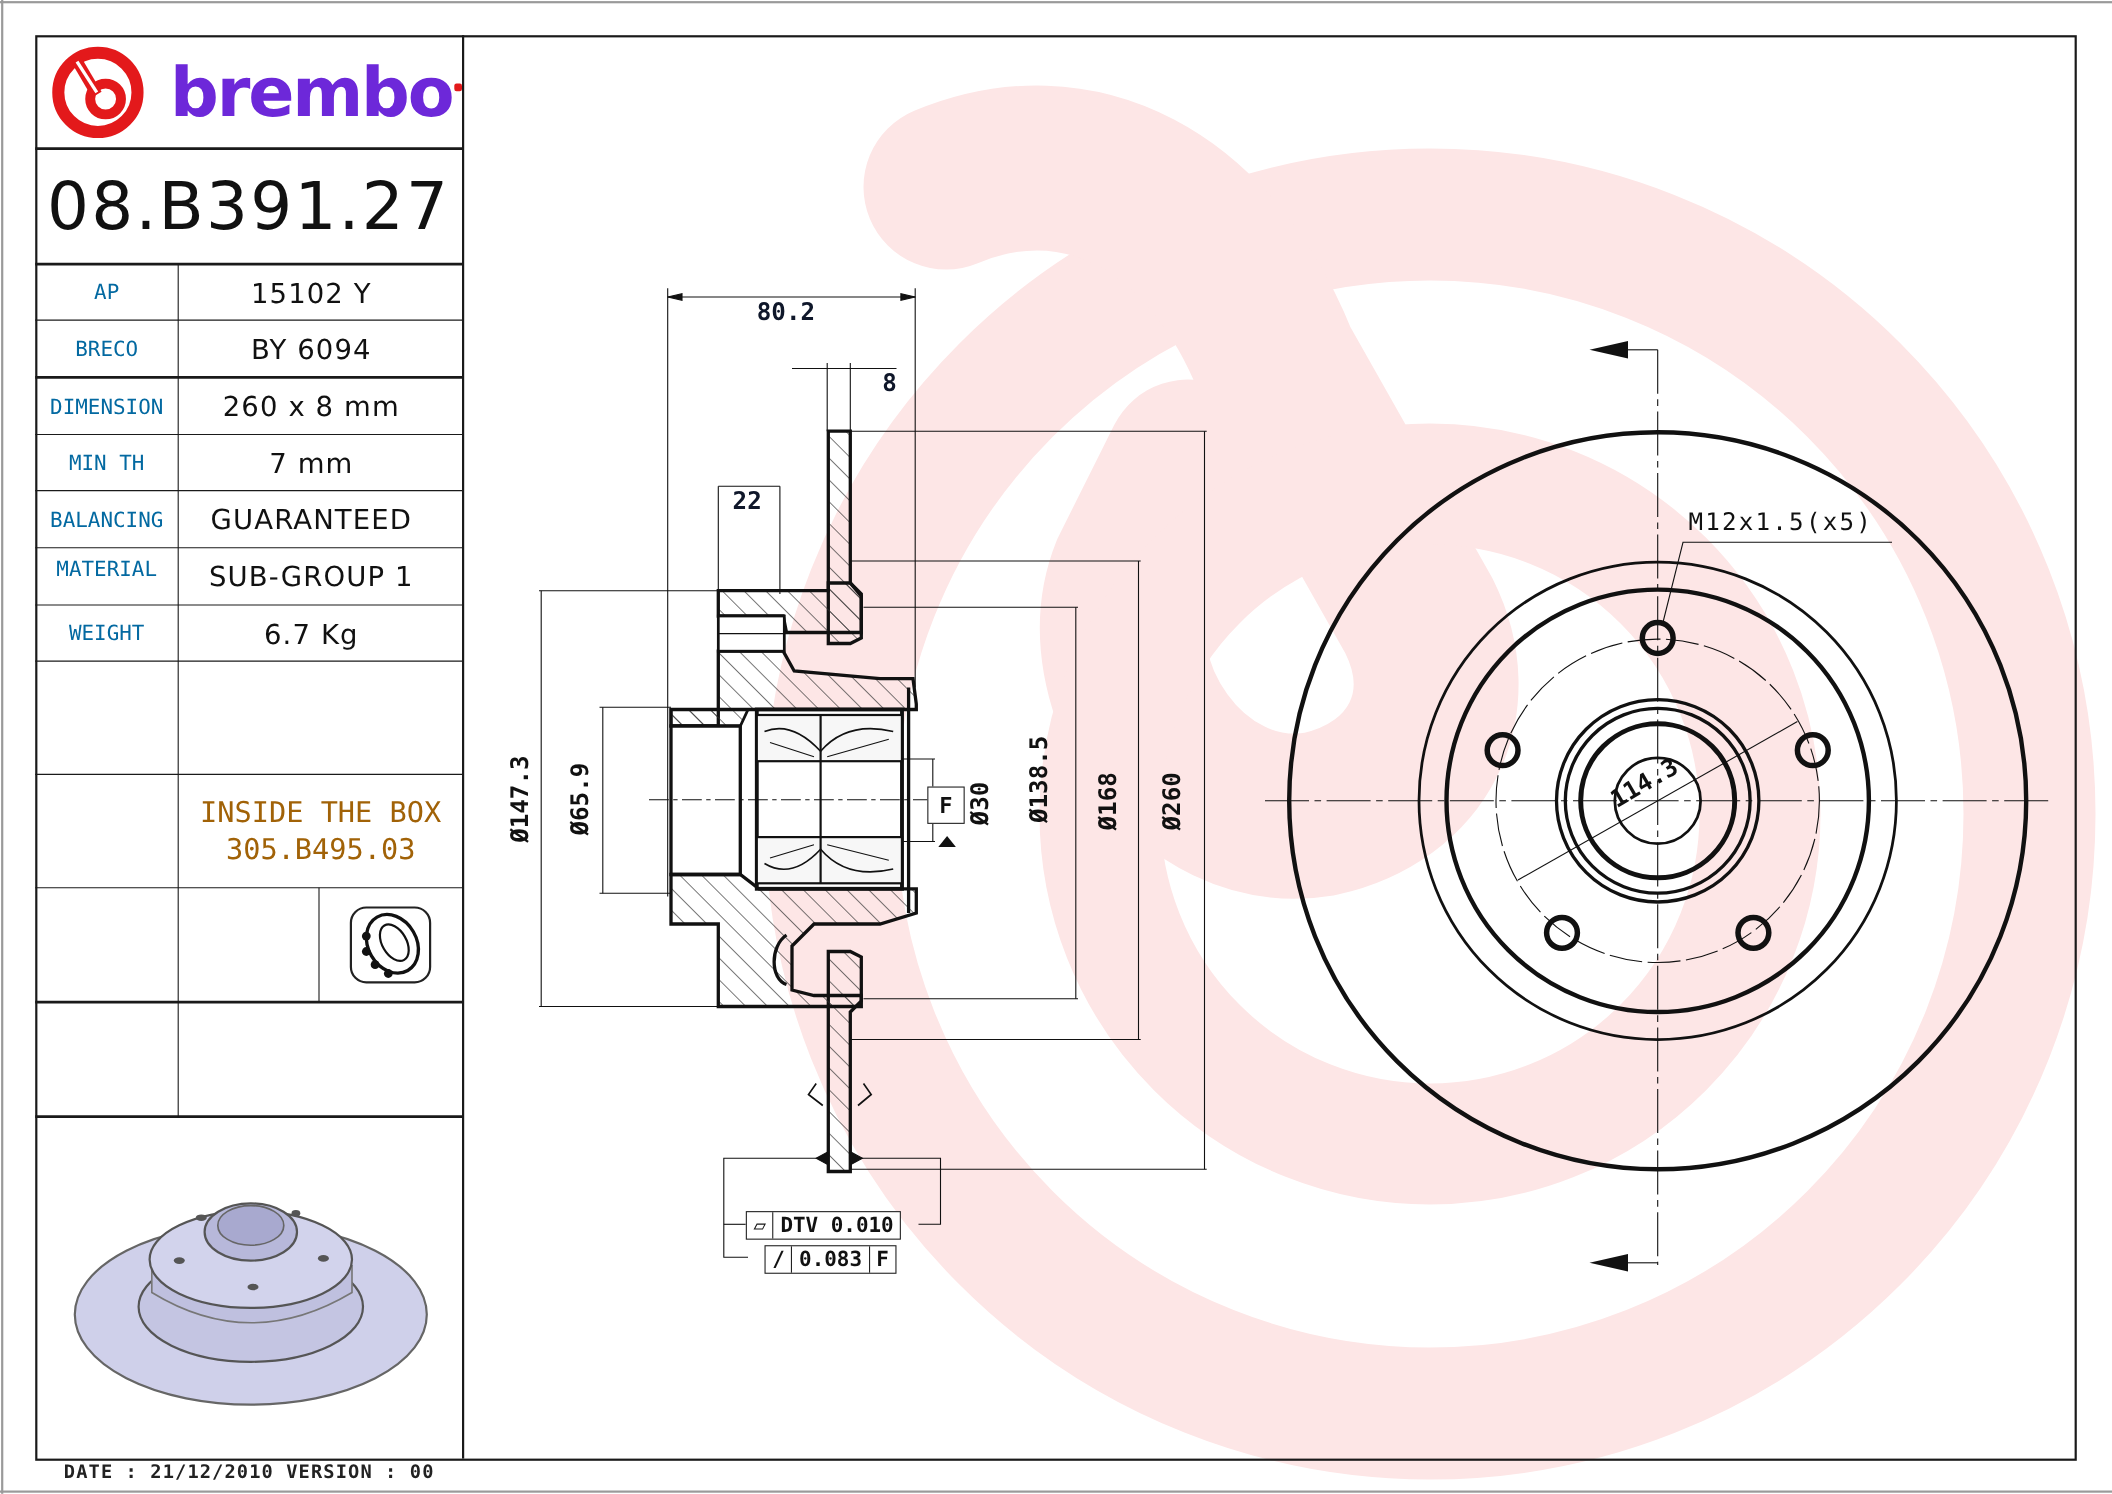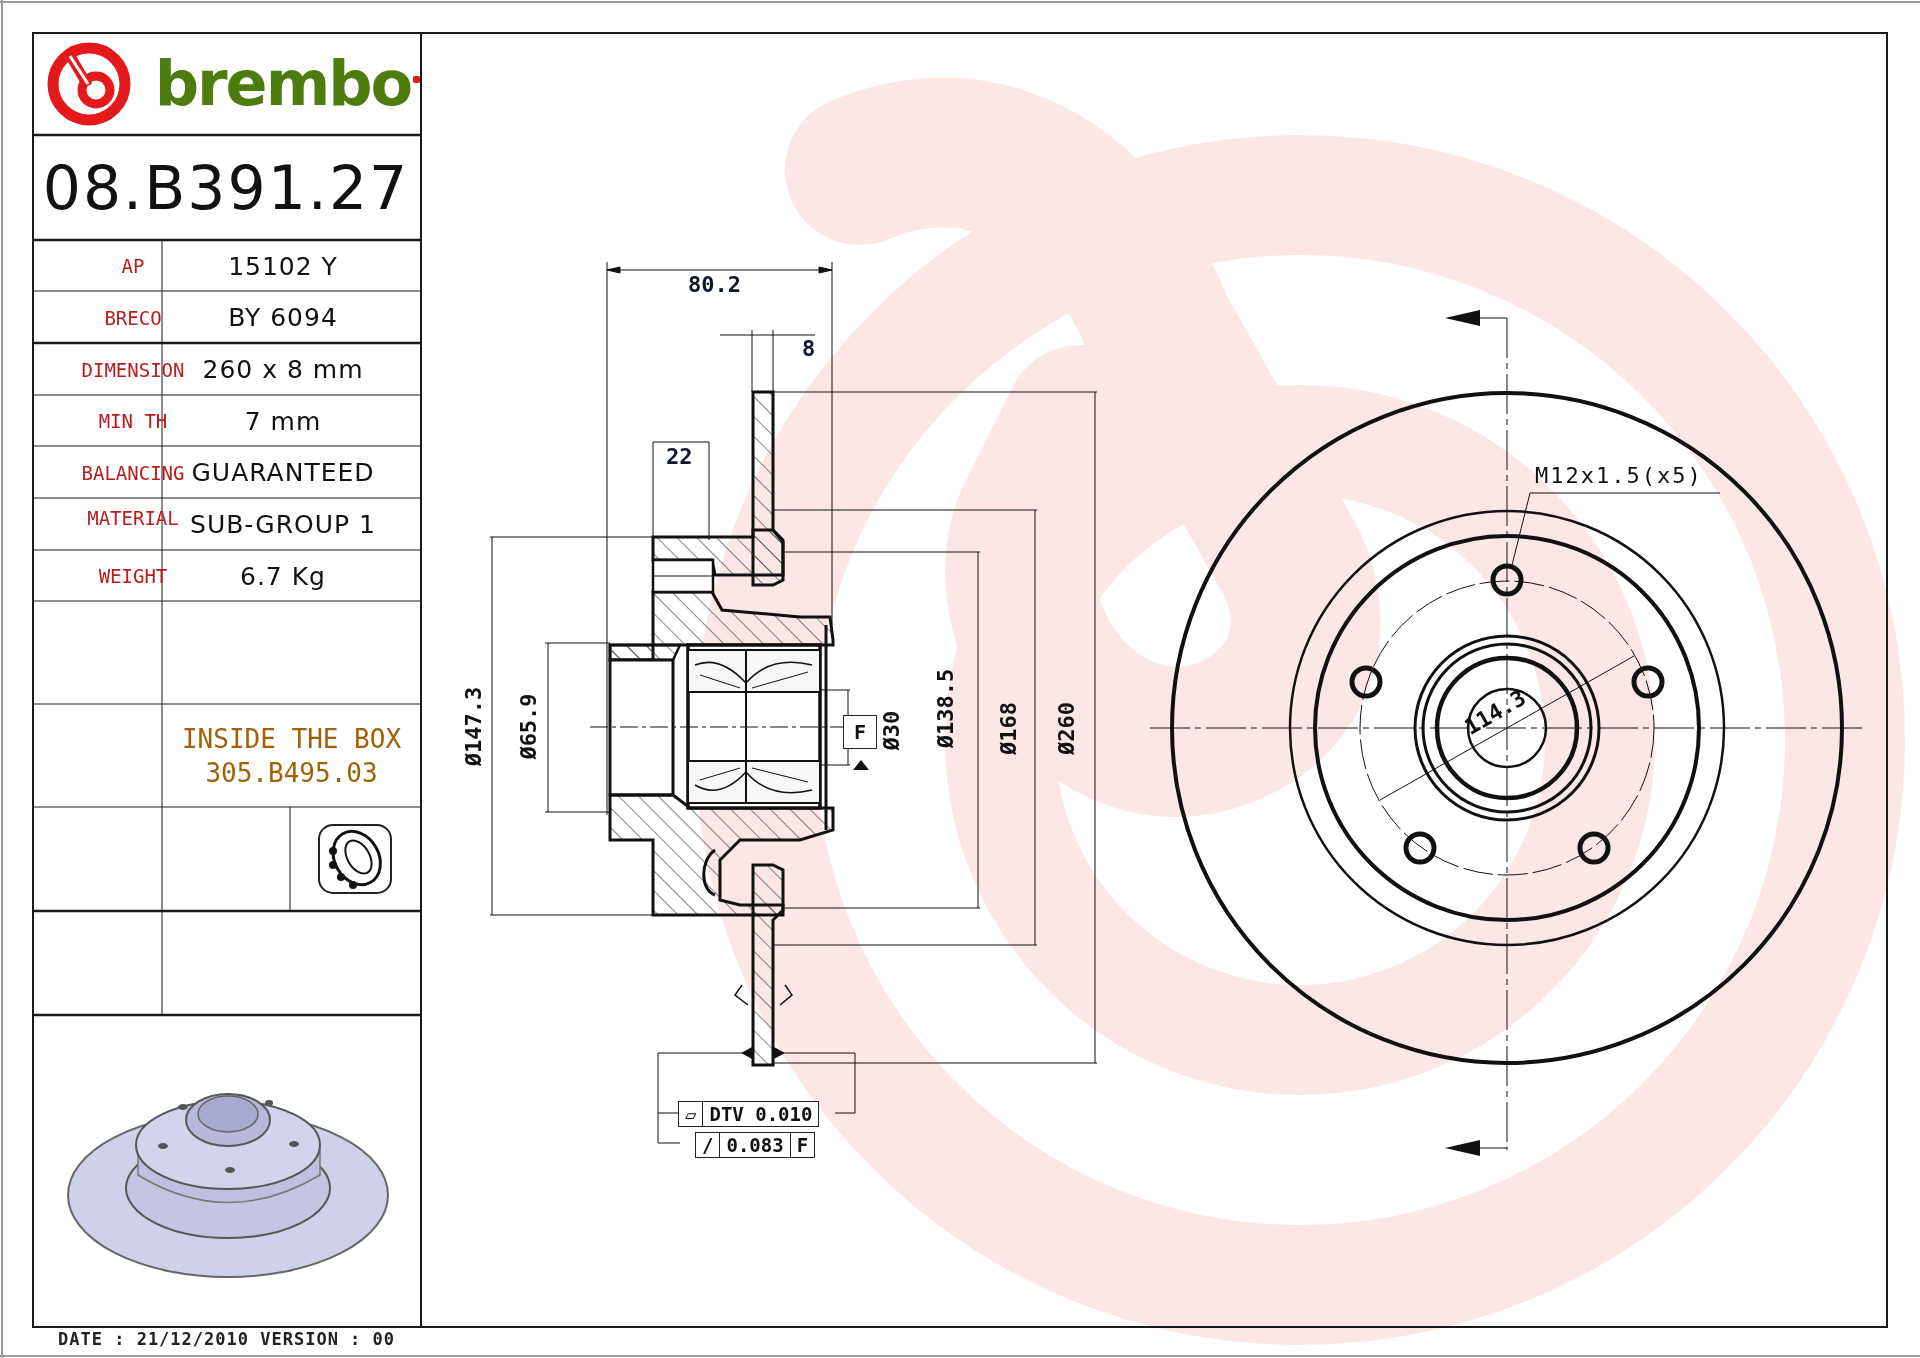--- a/index.html
+++ b/index.html
@@ -11,7 +11,7 @@
   .frame { left:32px; top:32px; width:1852px; height:1292px; border:2px solid #1a1a1a; box-sizing:content-box; }
   .left-panel { left:32px; top:32px; width:388px; height:1294px; border-right:2px solid #1a1a1a; }
   .logo-row { left:32px; top:34px; width:388px; height:100px; display:flex; align-items:center; }
-  .logo-word { font-family:"DejaVu Sans", sans-serif; font-weight:bold; font-size:62px; color:#4d7c0f; letter-spacing:-2px; margin-left:14px; line-height:1; }
+  .logo-word { font-family:"DejaVu Sans", sans-serif; font-weight:bold; font-size:62px; color:#6d28d9; letter-spacing:-2px; margin-left:14px; line-height:1; }
   .logo-dot { display:inline-block; width:7px; height:7px; background:#e3191b; border-radius:2px; margin-left:2px; vertical-align:bottom; margin-bottom:10px; }
   .part-number { left:32px; top:137px; width:388px; height:102px; display:flex; align-items:center; justify-content:center; font-family:"DejaVu Sans", sans-serif; font-size:60px; letter-spacing:2px; color:#111; }
   .spec-label { position:absolute; left:32px; width:130px; display:flex; align-items:center; justify-content:center; font-family:"DejaVu Sans Mono", monospace; font-size:19px; color:#b91c1c;padding-left:36px; }

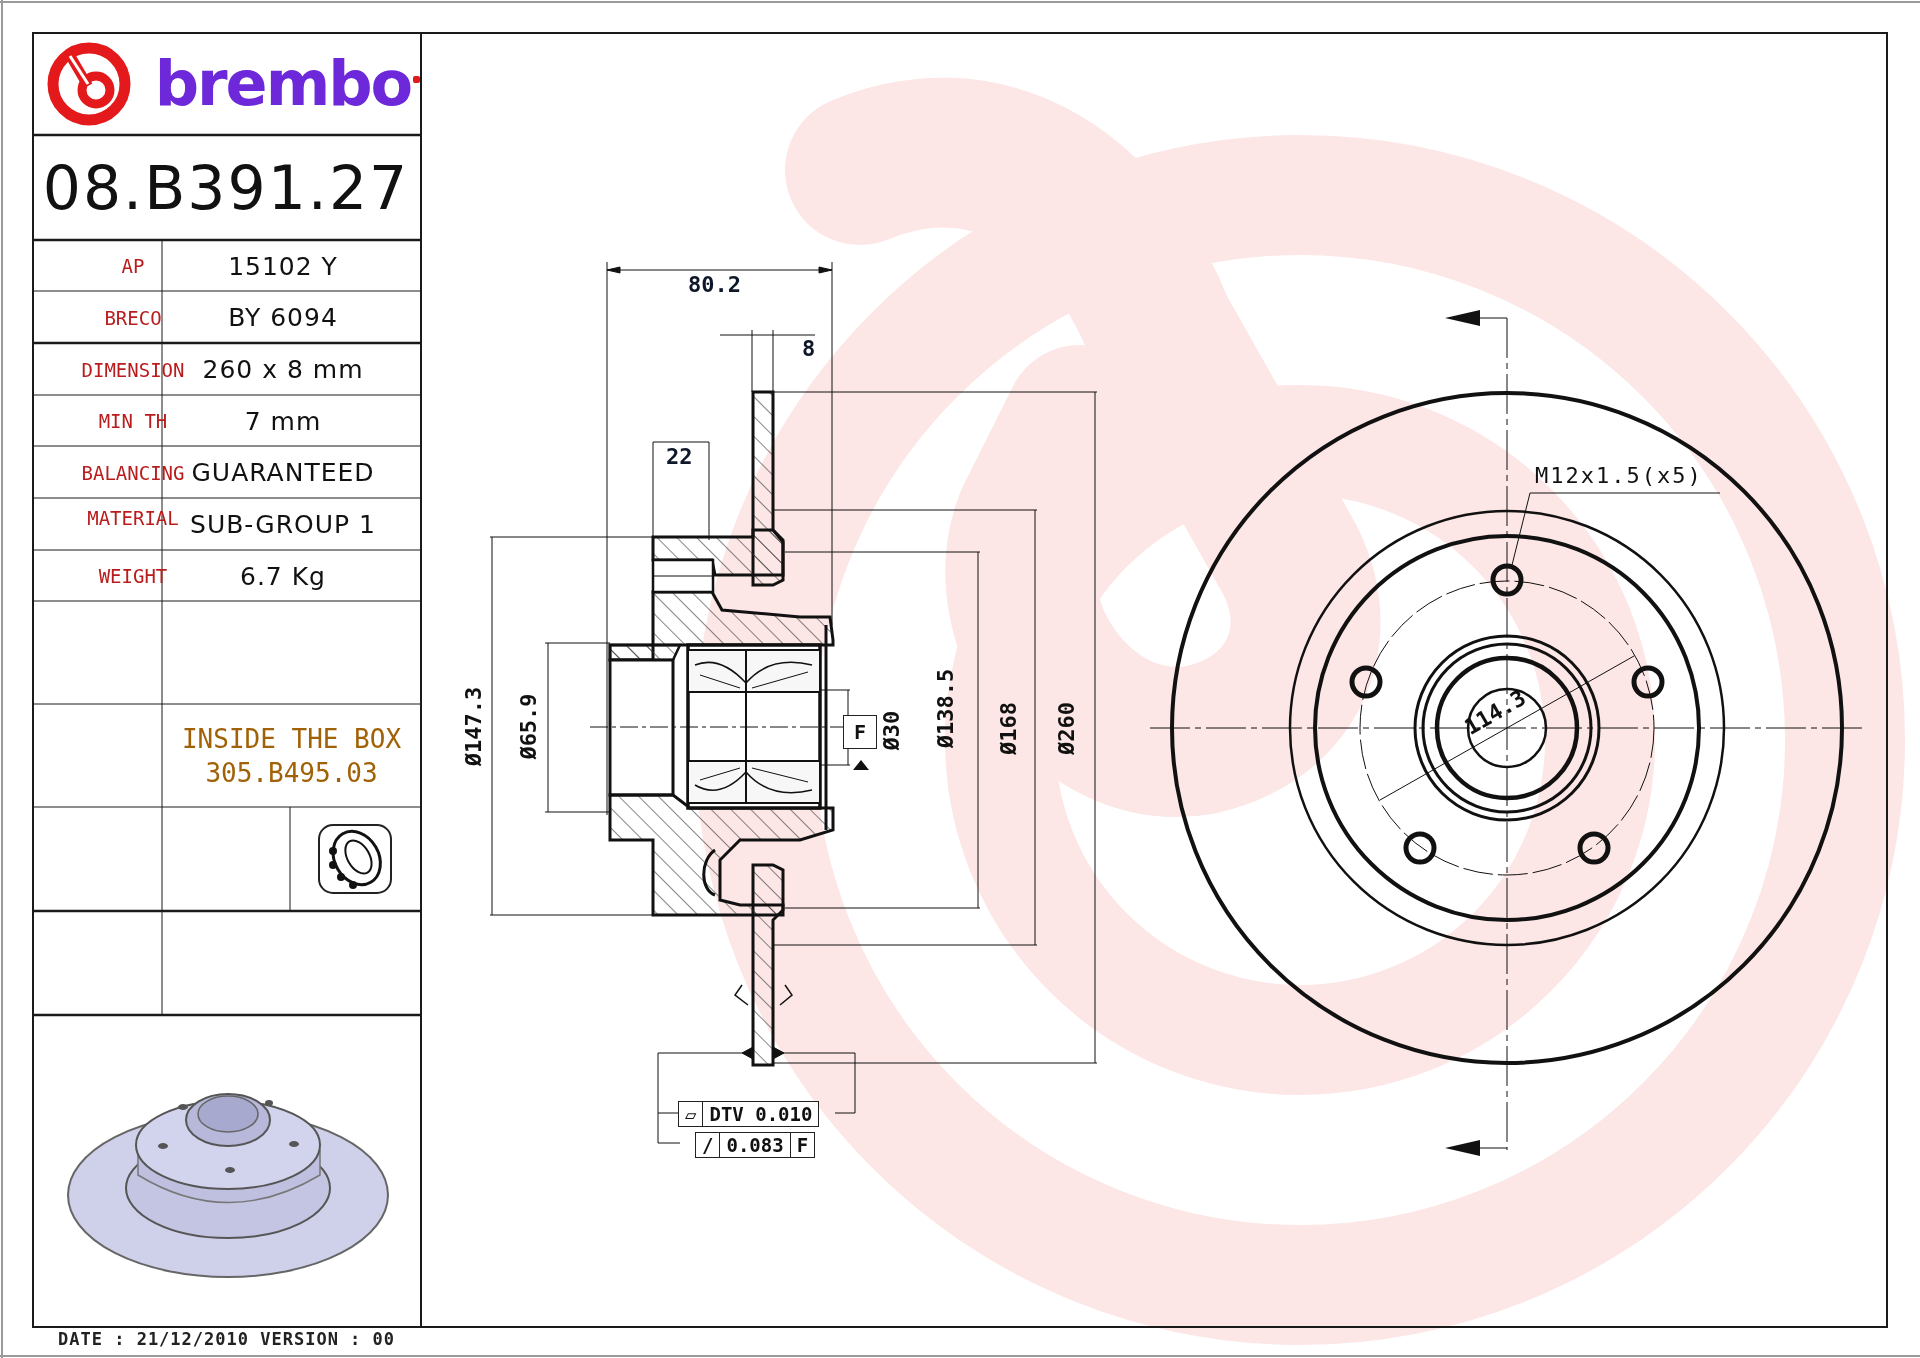--- a/index.html
+++ b/index.html
@@ -14,7 +14,7 @@
   .logo-word { font-family:"DejaVu Sans", sans-serif; font-weight:bold; font-size:62px; color:#6d28d9; letter-spacing:-2px; margin-left:14px; line-height:1; }
   .logo-dot { display:inline-block; width:7px; height:7px; background:#e3191b; border-radius:2px; margin-left:2px; vertical-align:bottom; margin-bottom:10px; }
   .part-number { left:32px; top:137px; width:388px; height:102px; display:flex; align-items:center; justify-content:center; font-family:"DejaVu Sans", sans-serif; font-size:60px; letter-spacing:2px; color:#111; }
-  .spec-label { position:absolute; left:32px; width:130px; display:flex; align-items:center; justify-content:center; font-family:"DejaVu Sans Mono", monospace; font-size:19px; color:#b91c1c;padding-left:36px; }
+  .spec-label { position:absolute; left:32px; width:130px; display:flex; align-items:center; justify-content:center; font-family:"DejaVu Sans Mono", monospace; font-size:19px; color:#0369a1; }
   .spec-value { position:absolute; left:163px; width:240px; display:flex; align-items:center; justify-content:center; font-family:"DejaVu Sans", sans-serif; font-size:25px; letter-spacing:1px; color:#111; }
   .inside-box { left:163px; top:705px; width:257px; height:102px; display:flex; flex-direction:column; align-items:center; justify-content:center; font-family:"DejaVu Sans Mono", monospace; font-size:26px; line-height:34px; color:#a16207; }
   .footer-text { left:58px; top:1329px; font-family:"DejaVu Sans Mono", monospace; font-weight:bold; font-size:17px; letter-spacing:1px; color:#222; }

